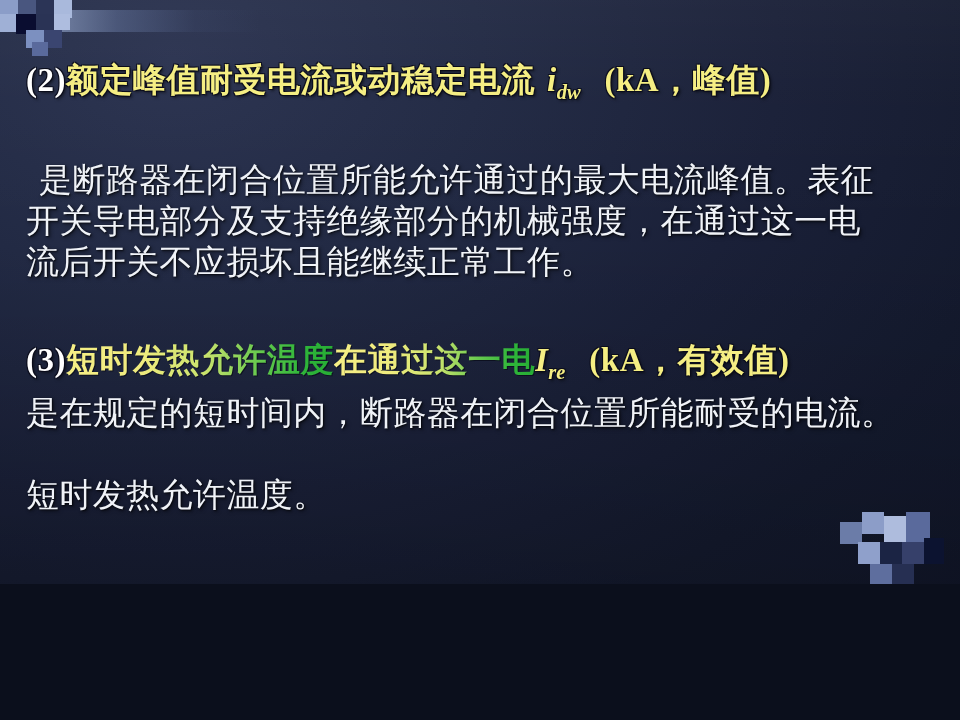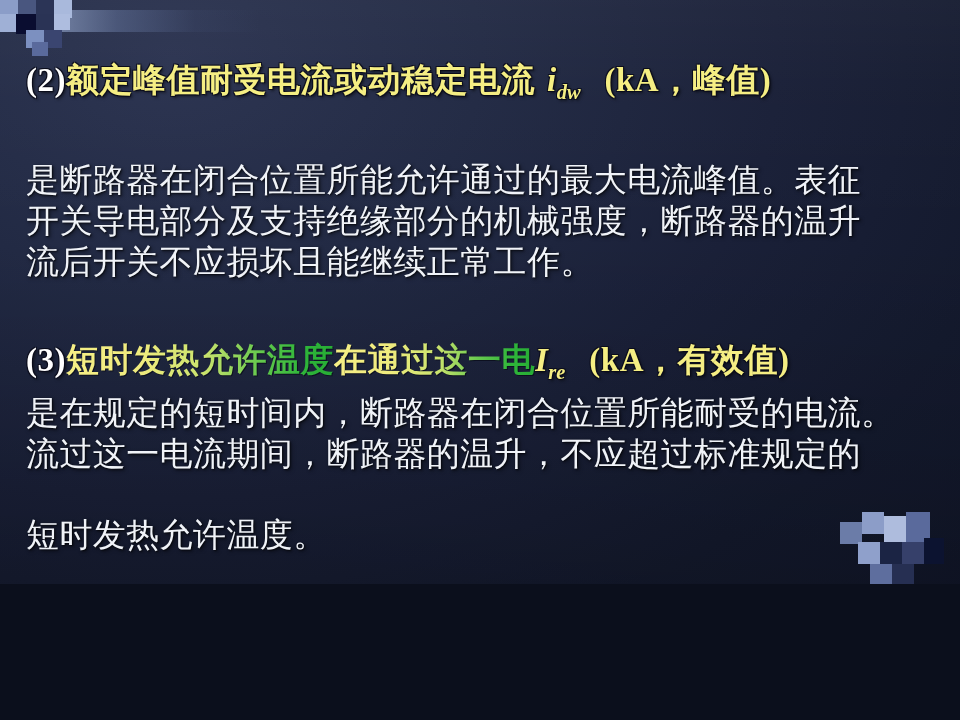--- a/index.html
+++ b/index.html
@@ -214,7 +214,7 @@
     </div>
 
 
-    <div class="line body" style="left:26px; top:158px;text-align:right;">是断路器在闭合位置所能允许通过的最大电流峰值。表征</div>
+    <div class="line body" style="left:39px; top:158px;text-align:right;">是断路器在闭合位置所能允许通过的最大电流峰值。表征</div>
     <div class="line body" style="left:26px; top:199px;">开关导电部分及支持绝缘部分的机械强度，断路器的温升</div>
     <div class="line body" style="left:26px; top:240px;">流后开关不应损坏且能继续正常工作。</div>
 

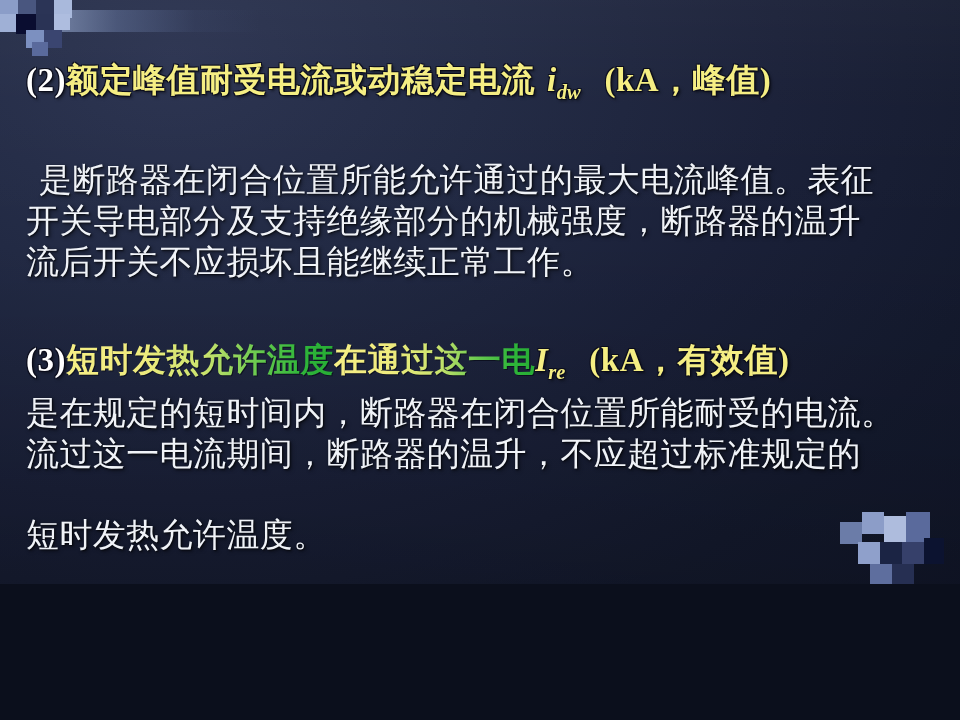--- a/index.html
+++ b/index.html
@@ -215,7 +215,7 @@
 
 
     <div class="line body" style="left:39px; top:158px;text-align:right;">是断路器在闭合位置所能允许通过的最大电流峰值。表征</div>
-    <div class="line body" style="left:26px; top:199px;">开关导电部分及支持绝缘部分的机械强度，断路器的温升</div>
+    <div class="line body" style="left:26px; top:199px;">开关导电部分及支持绝缘部分的机械强度，在通过这一电</div>
     <div class="line body" style="left:26px; top:240px;">流后开关不应损坏且能继续正常工作。</div>
 
     <div class="line hd" style="left:26px; top:338px;">

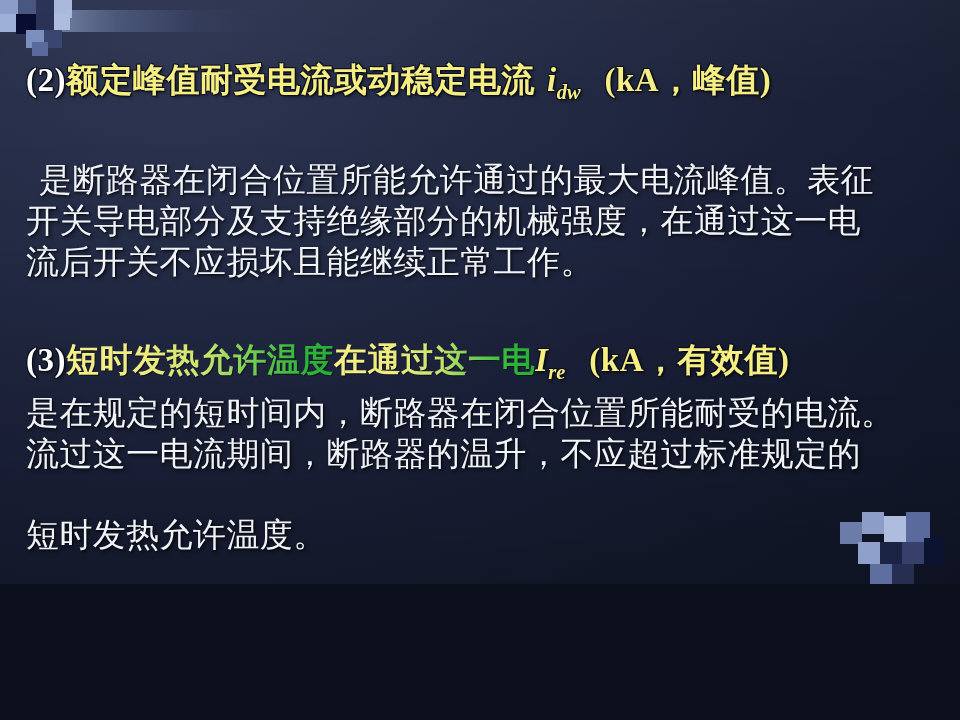--- a/index.html
+++ b/index.html
@@ -223,7 +223,6 @@
     </div>
 
     <div class="line body" style="left:26px; top:391px;">是在规定的短时间内，断路器在闭合位置所能耐受的电流。</div>
-    <div class="line body" style="left:26px; top:432px;">流过这一电流期间，断路器的温升，不应超过标准规定的</div>
     <div class="line body" style="left:26px; top:473px;margin-top:40px;">短时发热允许温度。</div>
 
   </div>

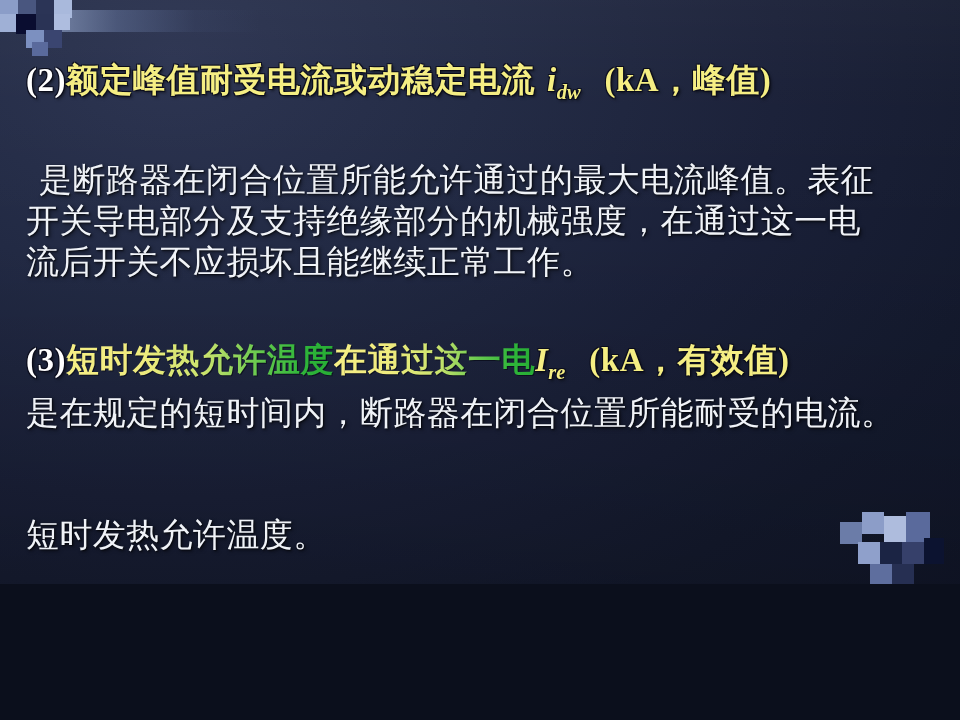--- a/index.html
+++ b/index.html
@@ -223,7 +223,7 @@
     </div>
 
     <div class="line body" style="left:26px; top:391px;">是在规定的短时间内，断路器在闭合位置所能耐受的电流。</div>
-    <div class="line body" style="left:26px; top:473px;margin-top:40px;">短时发热允许温度。</div>
+    <div class="line body" style="left:26px; top:473px;">短时发热允许温度。</div>
 
   </div>
 

